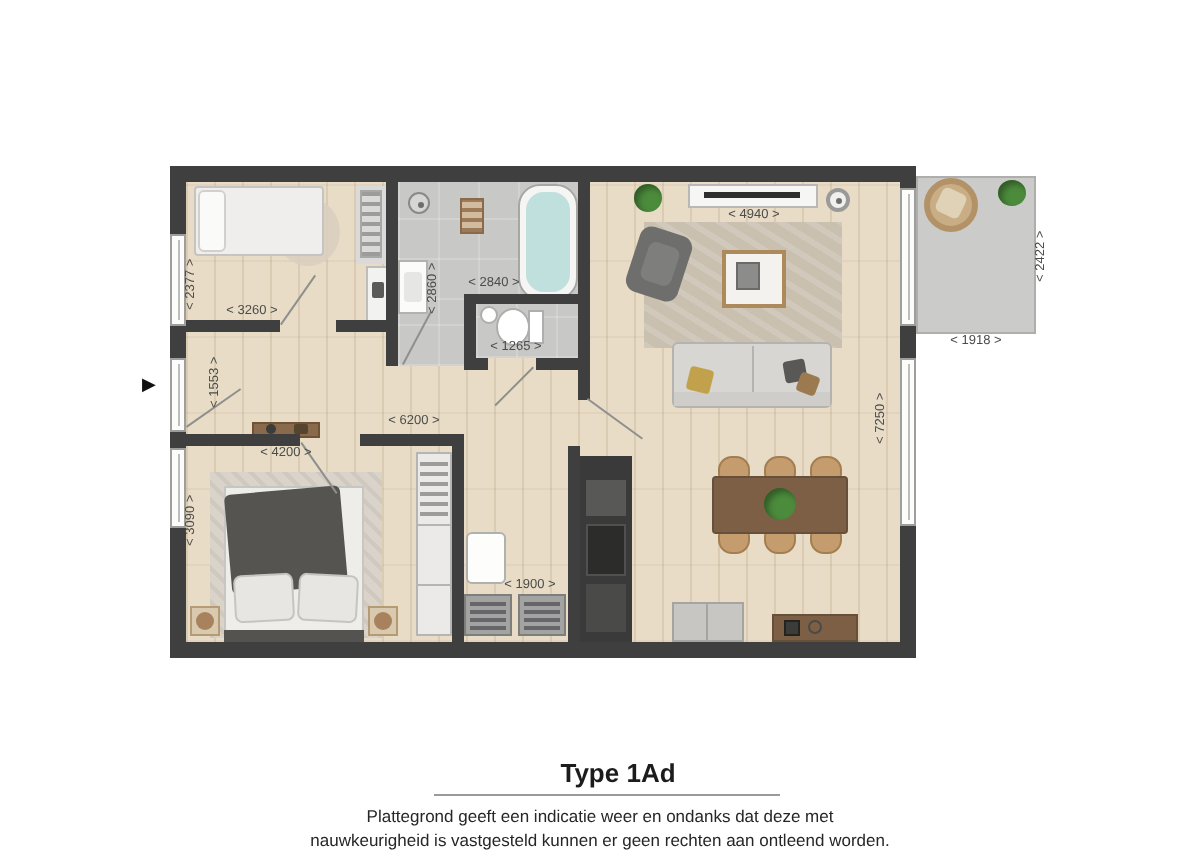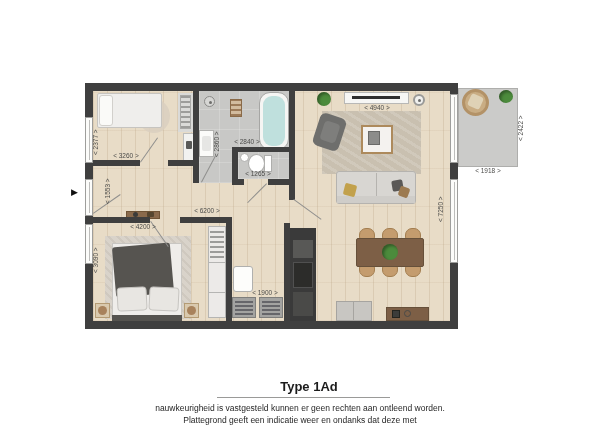--- a/index.html
+++ b/index.html
@@ -187,8 +187,8 @@
   <div class="title">Type 1Ad</div>
   <div class="rule"></div>
   <div class="disc">
+    <div>Plattegrond geeft een indicatie weer en ondanks dat deze met</div>
     <div>nauwkeurigheid is vastgesteld kunnen er geen rechten aan ontleend worden.</div>
-    <div>Plattegrond geeft een indicatie weer en ondanks dat deze met</div>
   </div>
 
 </div>

